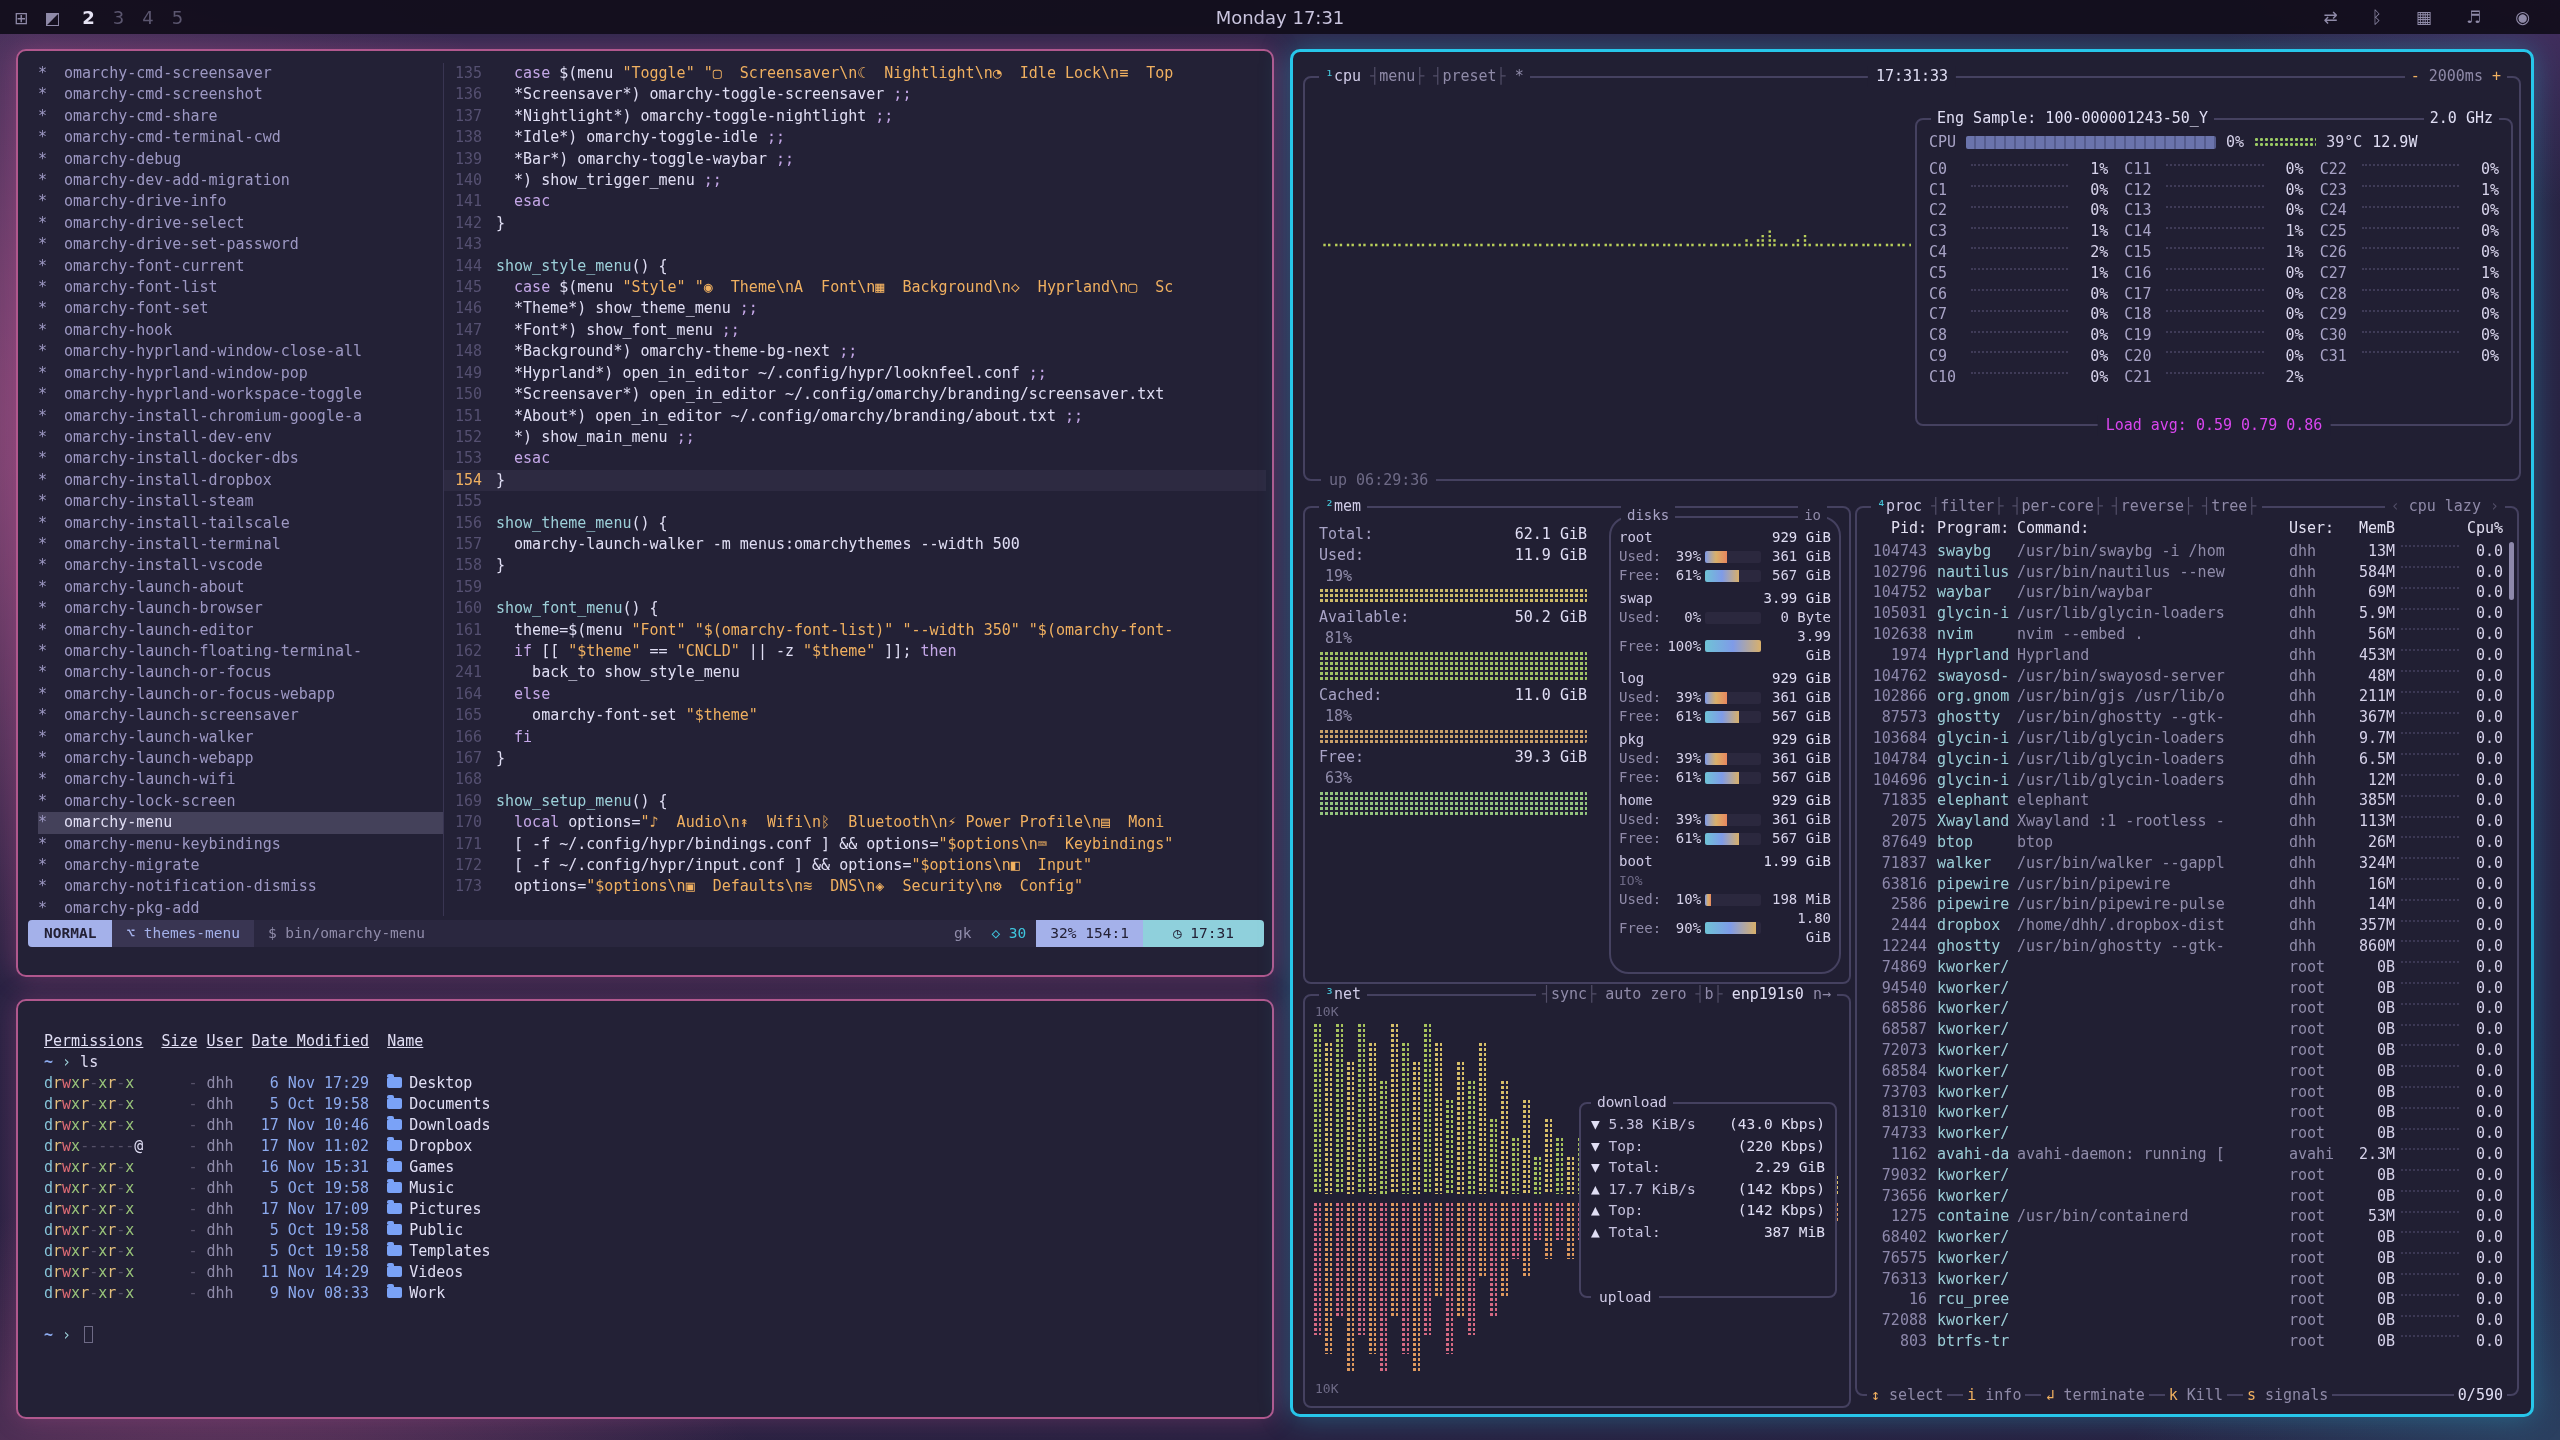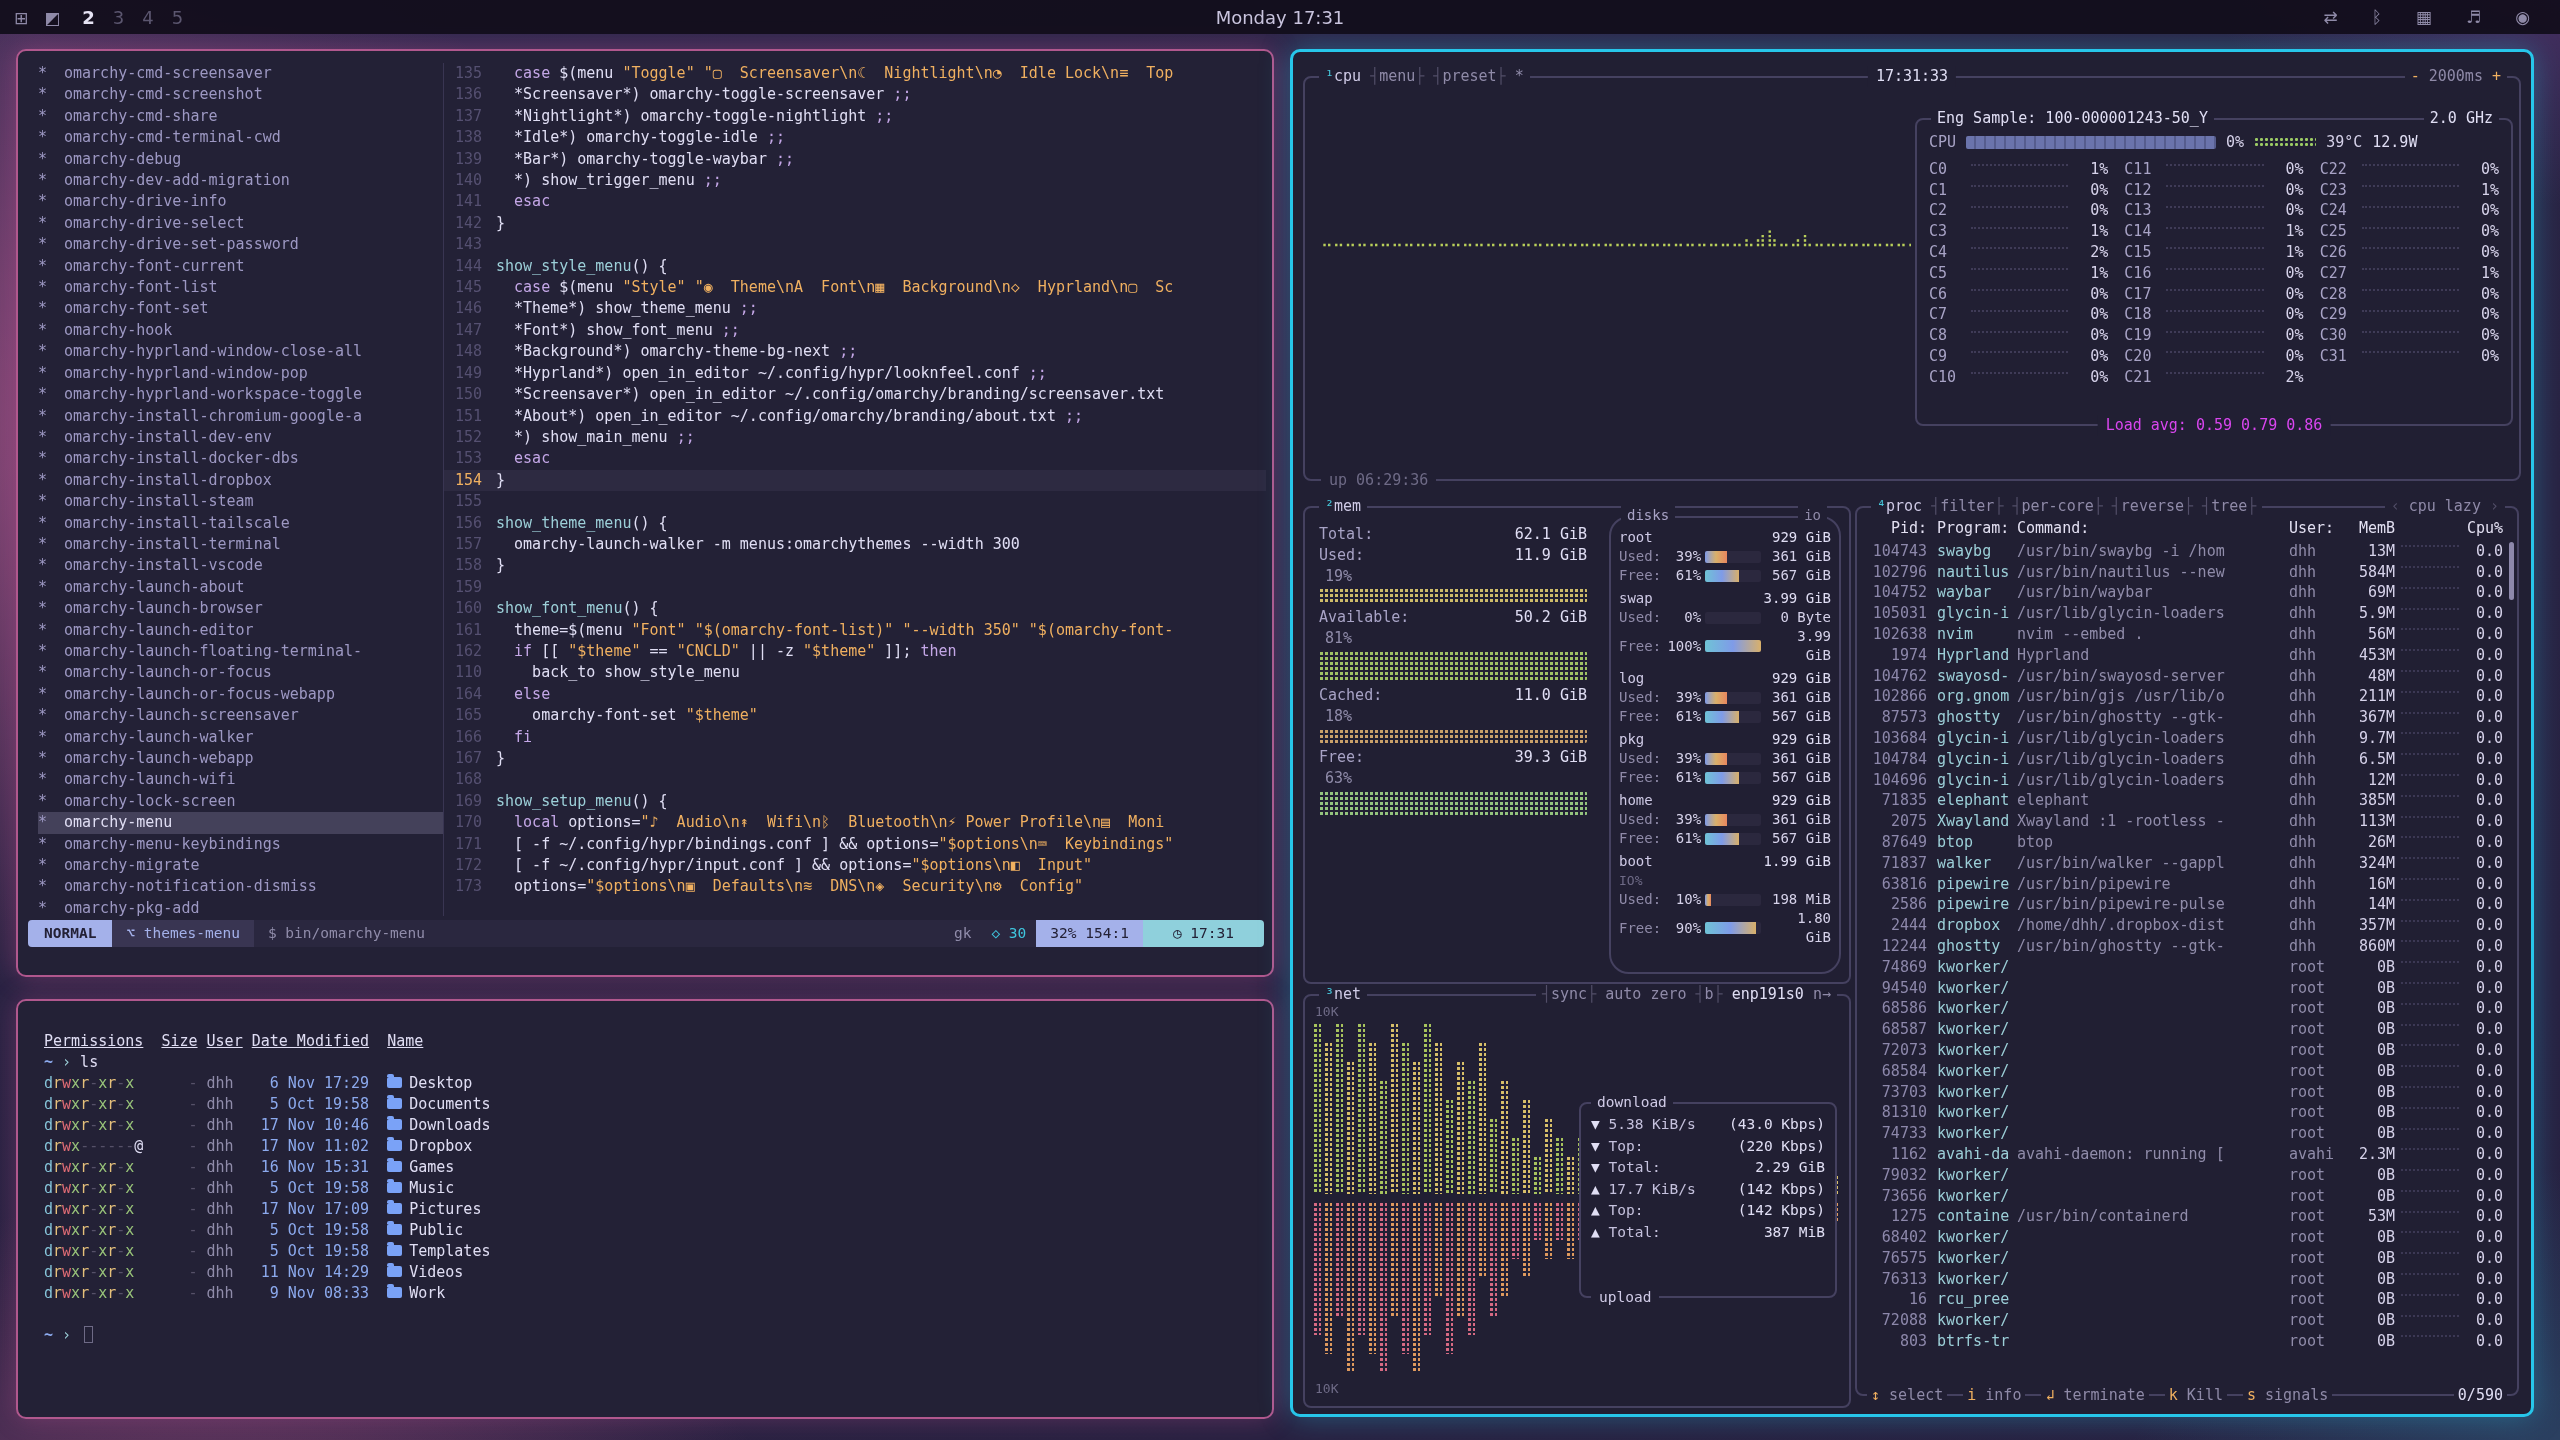--- a/index.html
+++ b/index.html
@@ -221,7 +221,7 @@
           <div class="code-line cur"><span class="lnr">154</span><span>}</span></div>
           <div class="code-line"><span class="lnr">155</span><span> </span></div>
           <div class="code-line"><span class="lnr">156</span><span><span class="fn">show_theme_menu</span>() {</span></div>
-          <div class="code-line"><span class="lnr">157</span><span>  omarchy-launch-walker -m menus:omarchythemes --width 300</span></div>
+          <div class="code-line"><span class="lnr">157</span><span>  omarchy-launch-walker -m menus:omarchythemes --width 500</span></div>
           <div class="code-line"><span class="lnr">158</span><span>}</span></div>
           <div class="code-line"><span class="lnr">159</span><span> </span></div>
           <div class="code-line"><span class="lnr">160</span><span><span class="fn">show_font_menu</span>() {</span></div>

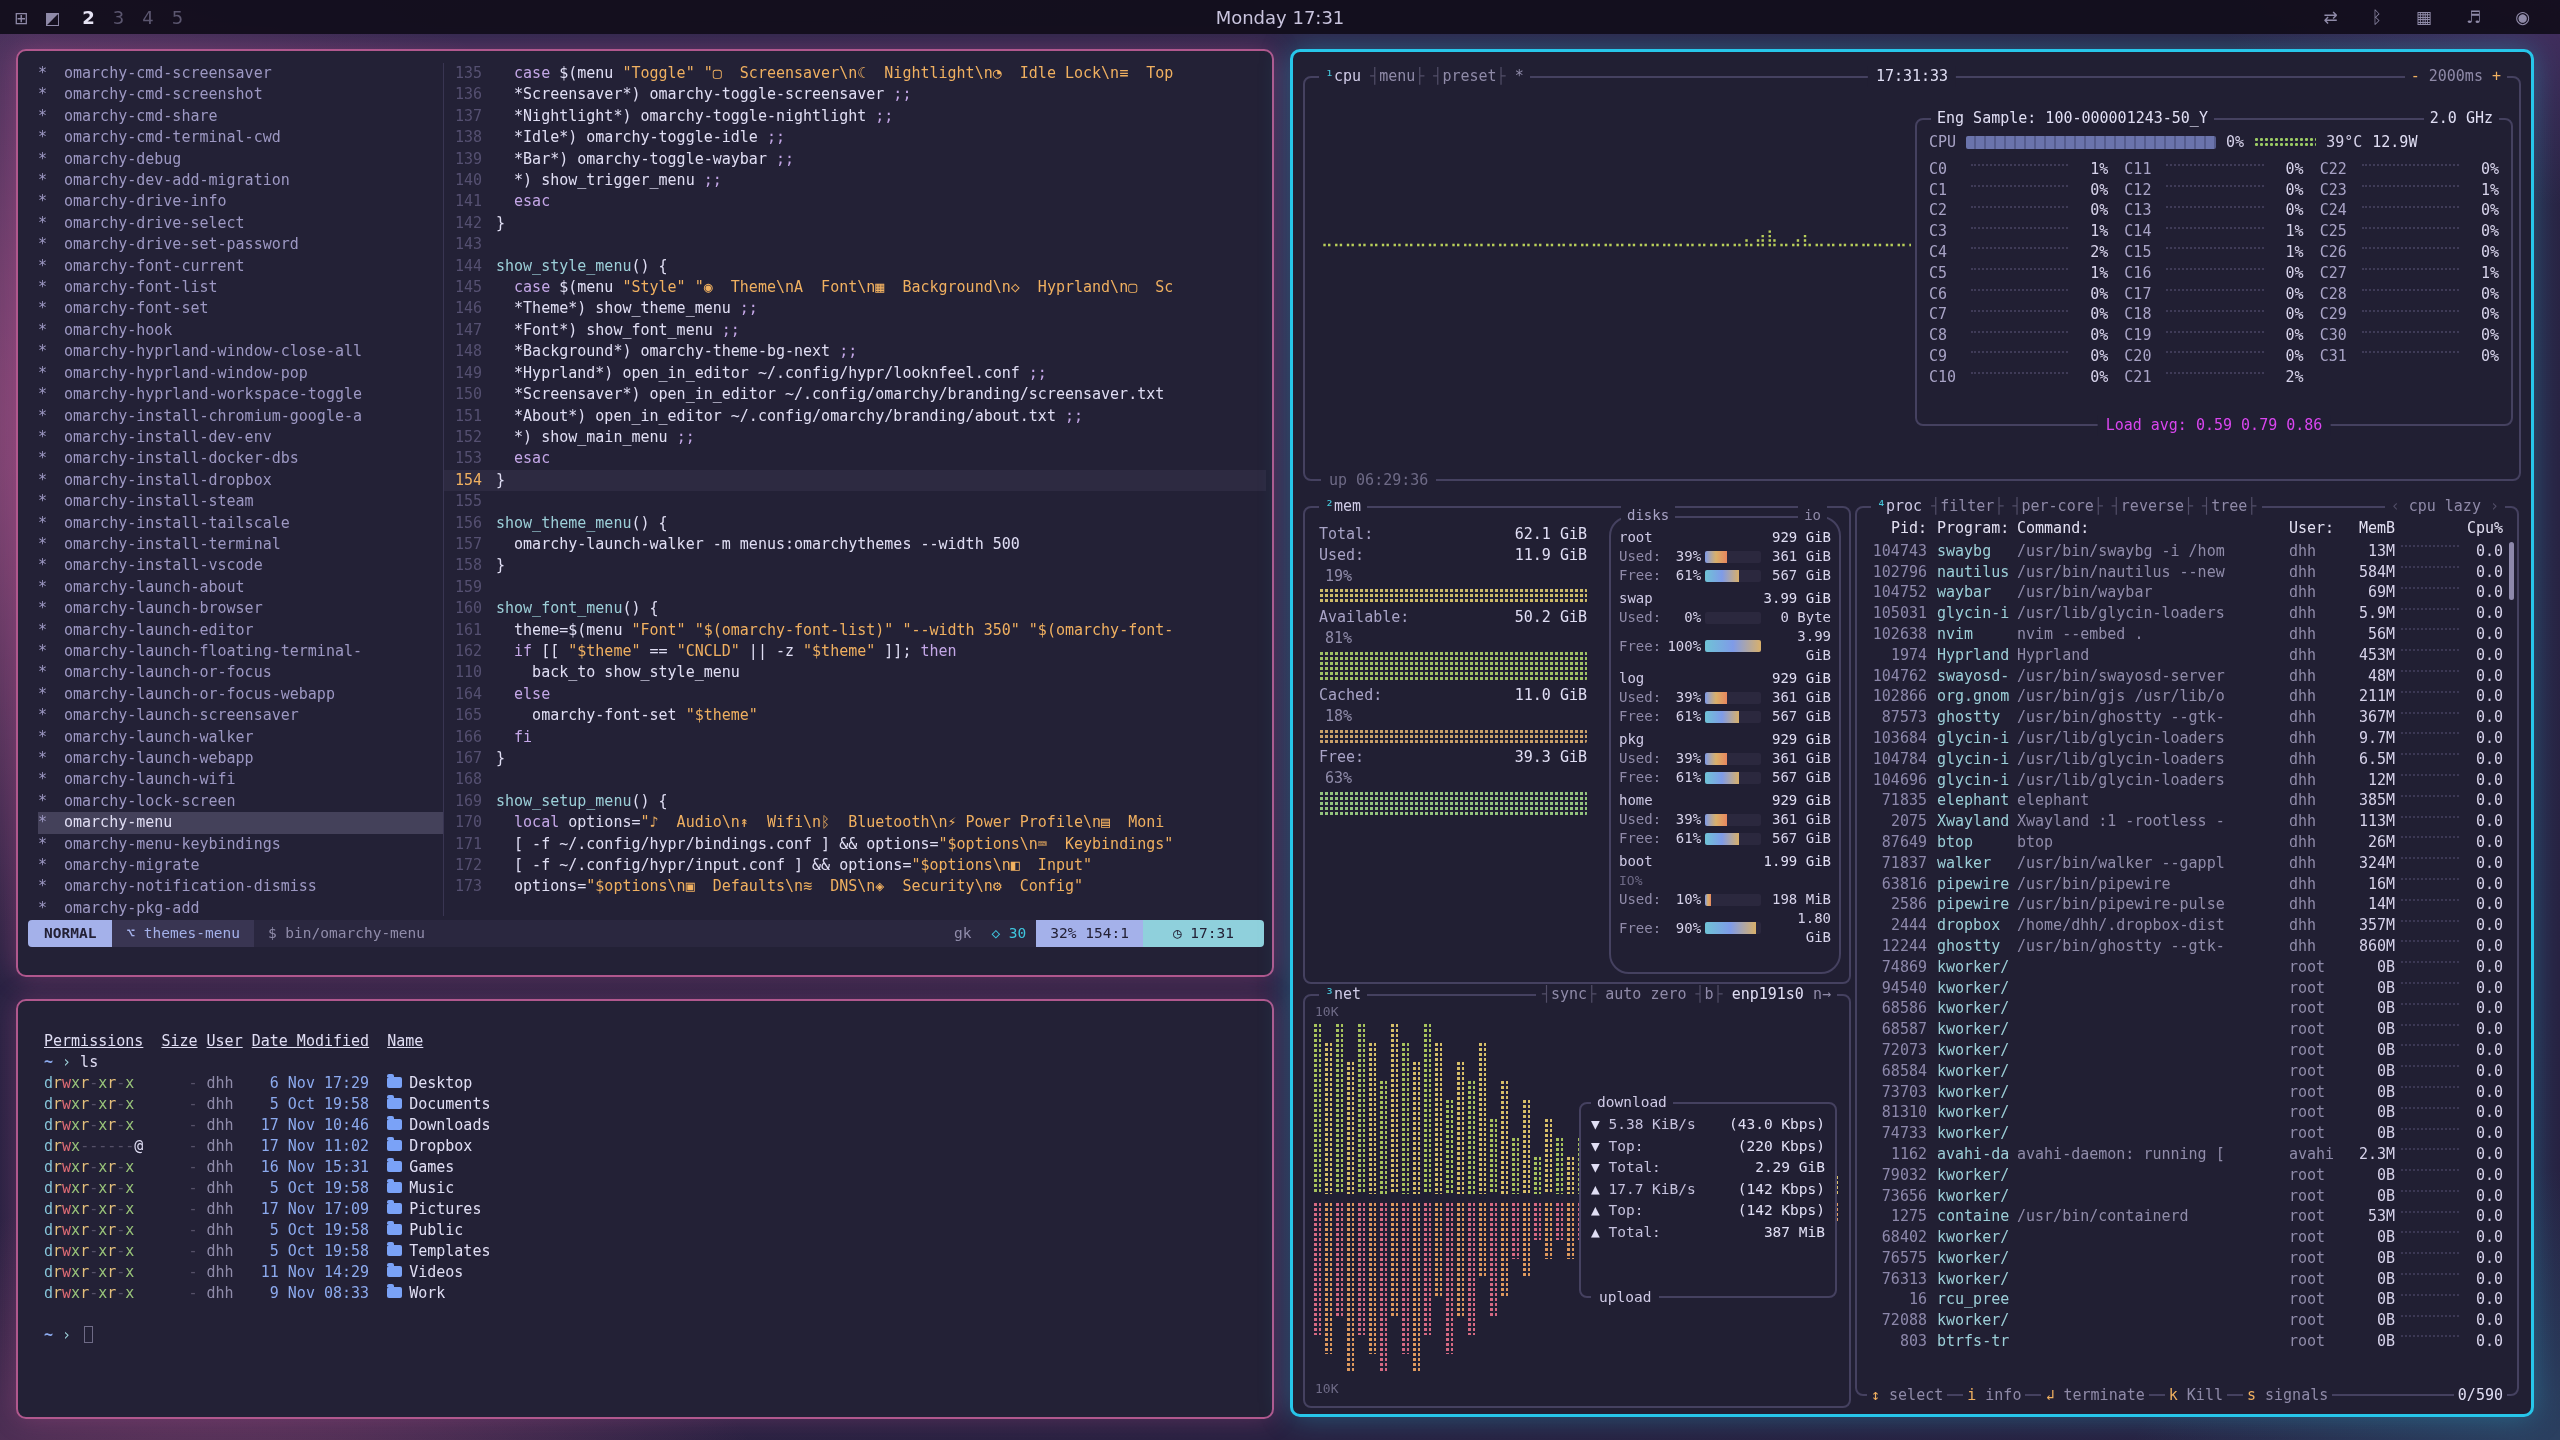--- a/index.html
+++ b/index.html
@@ -227,7 +227,7 @@
           <div class="code-line"><span class="lnr">160</span><span><span class="fn">show_font_menu</span>() {</span></div>
           <div class="code-line"><span class="lnr">161</span><span>  theme=$(menu <span class="str">"Font"</span> <span class="str">"$(omarchy-font-list)"</span> <span class="str">"--width 350"</span> <span class="str">"$(omarchy-font-</span></span></div>
           <div class="code-line"><span class="lnr">162</span><span>  <span class="kw">if</span> [[ <span class="str">"$theme"</span> == <span class="str">"CNCLD"</span> || -z <span class="str">"$theme"</span> ]]; <span class="kw">then</span></span></div>
-          <div class="code-line"><span class="lnr">110</span><span>    back_to show_style_menu</span></div>
+          <div class="code-line"><span class="lnr">241</span><span>    back_to show_style_menu</span></div>
           <div class="code-line"><span class="lnr">164</span><span>  <span class="kw">else</span></span></div>
           <div class="code-line"><span class="lnr">165</span><span>    omarchy-font-set <span class="str">"$theme"</span></span></div>
           <div class="code-line"><span class="lnr">166</span><span>  <span class="kw">fi</span></span></div>

